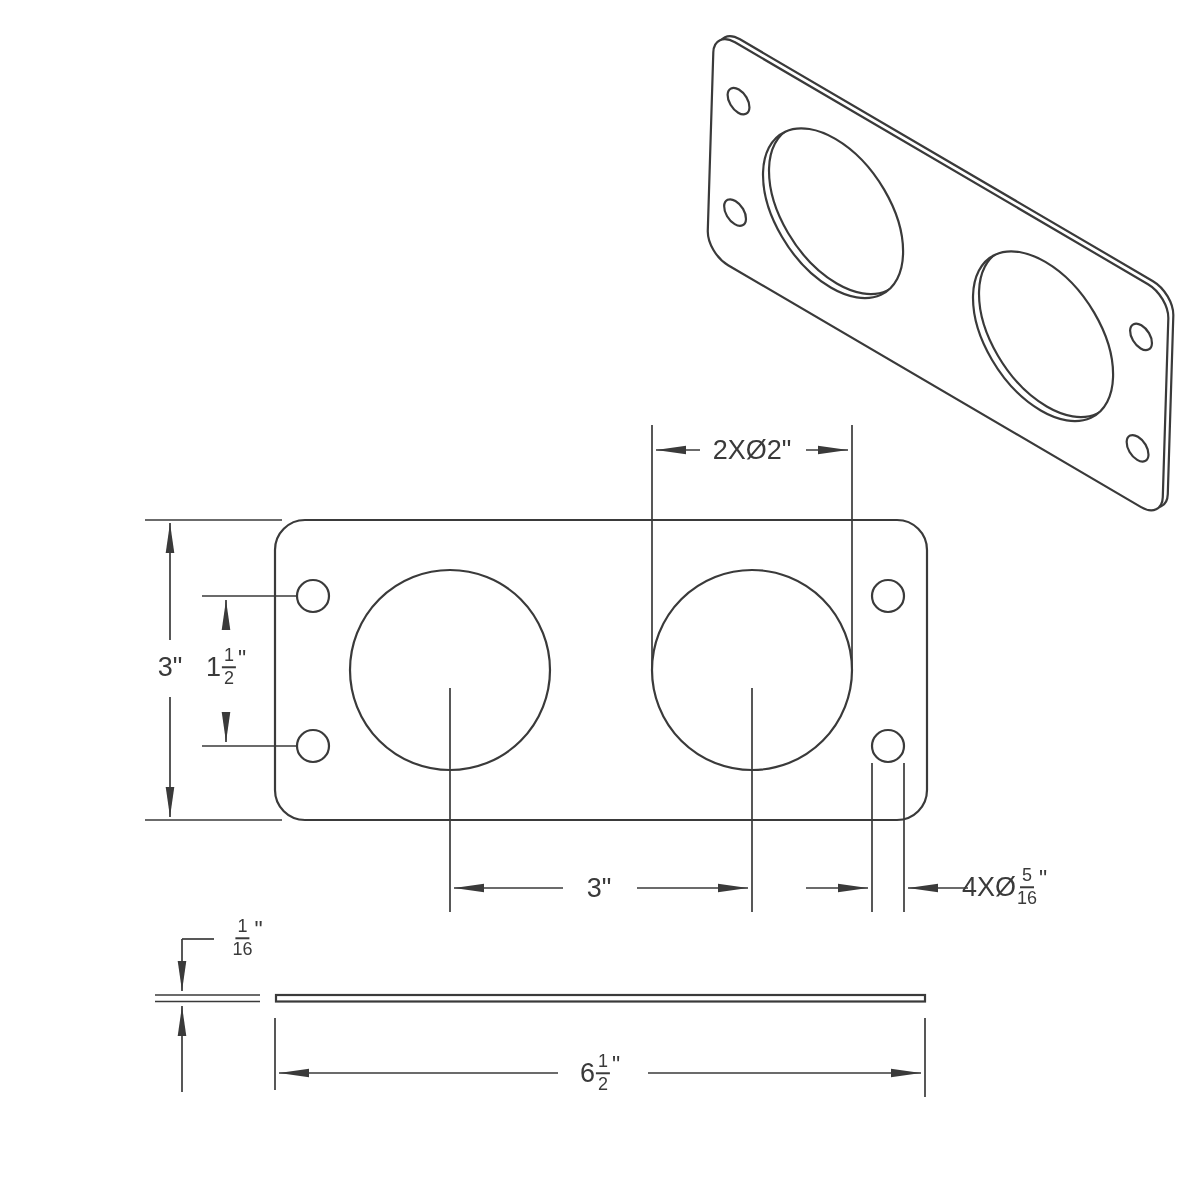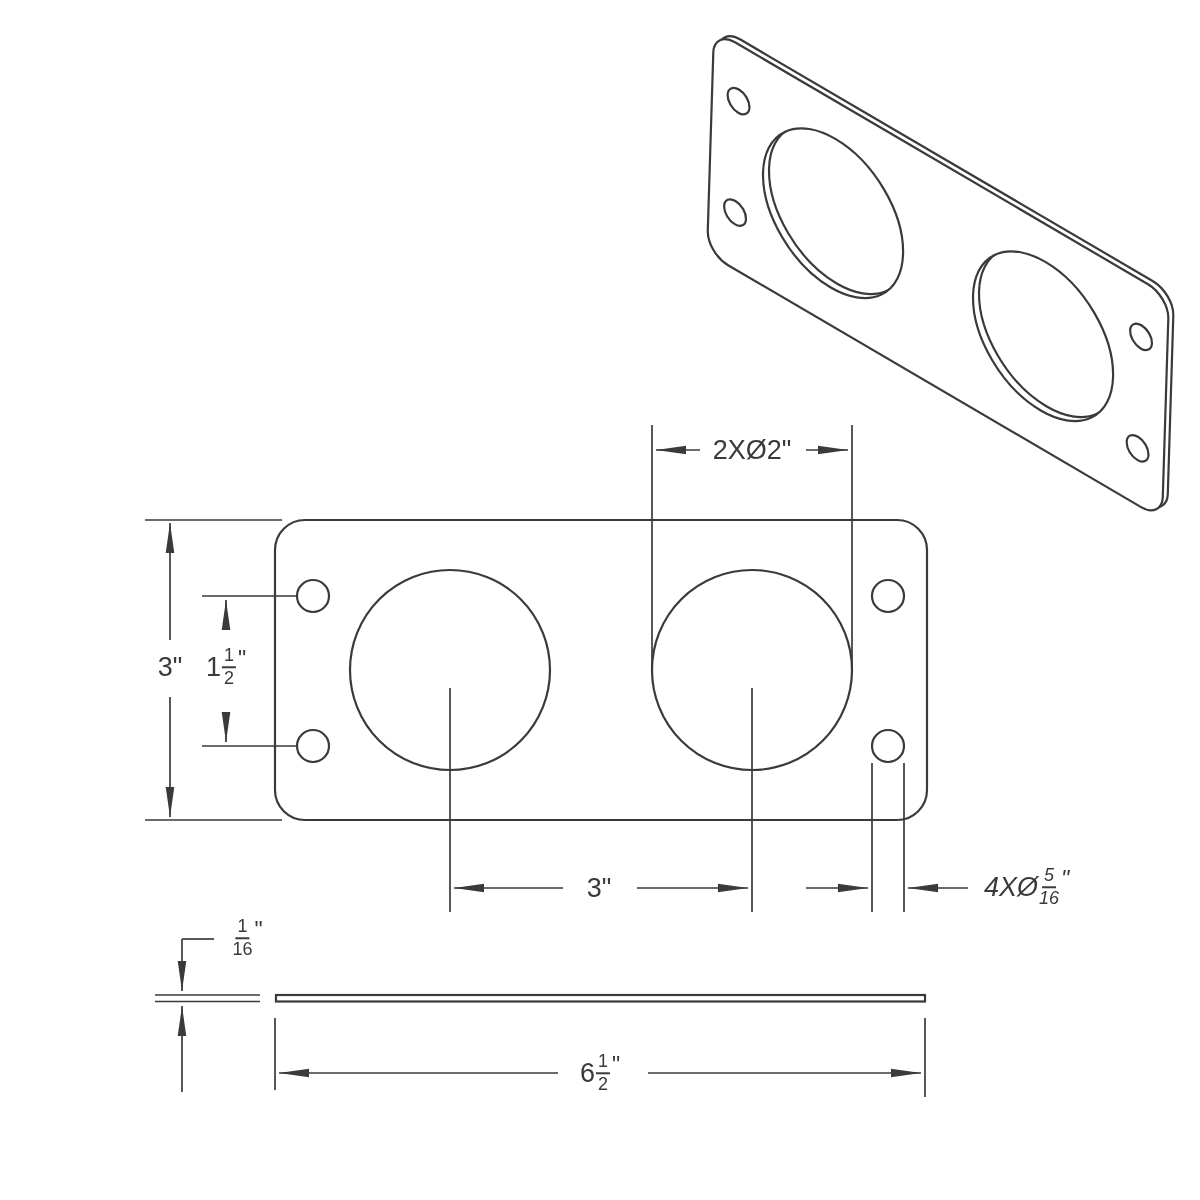--- a/index.html
+++ b/index.html
@@ -171,7 +171,7 @@
   <span>3"</span>
 </div>
 
-<div class="dimtext anchor-left" style="left:984px; top:889px;font-style:italic;">
+<div class="dimtext anchor-left" style="left:962px; top:889px;">
   <span>4XØ</span>
       <span class="frac">
         <span class="num">5</span>

